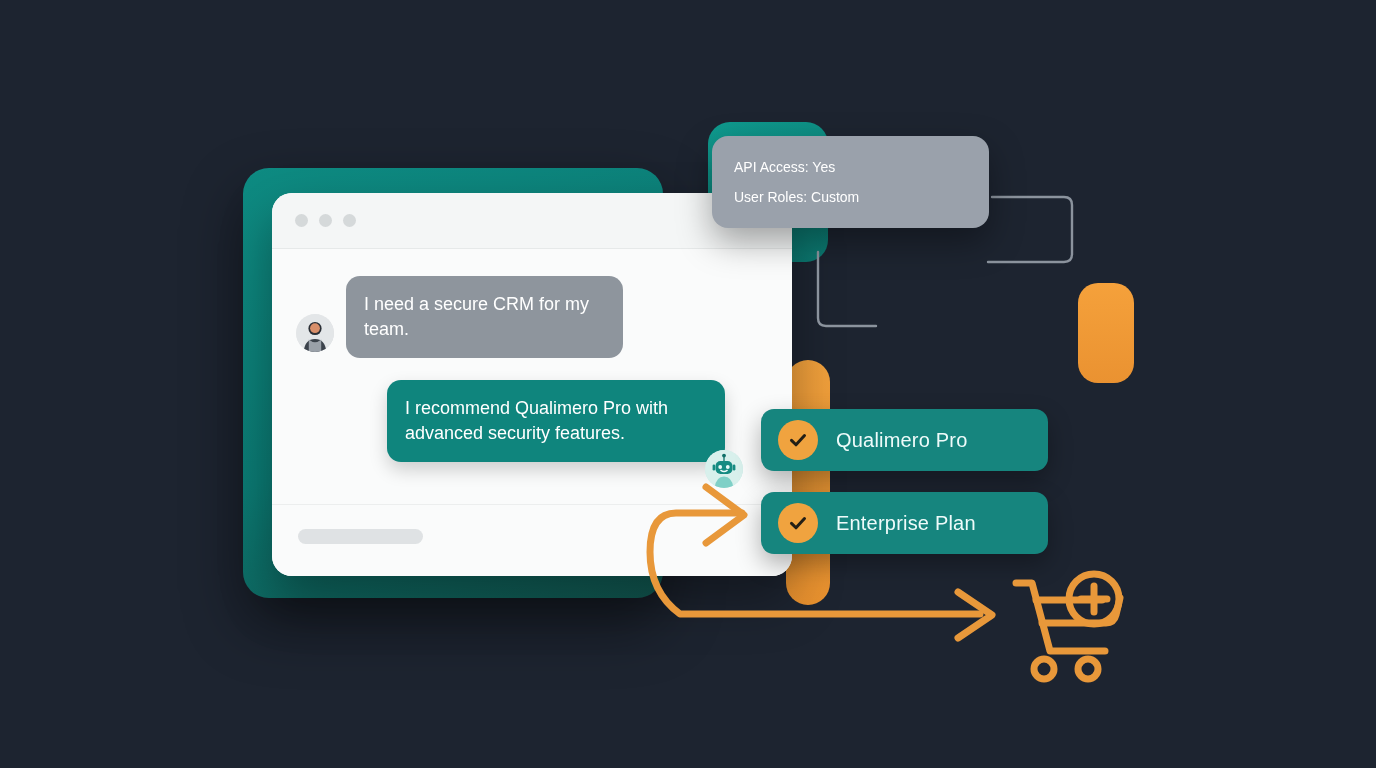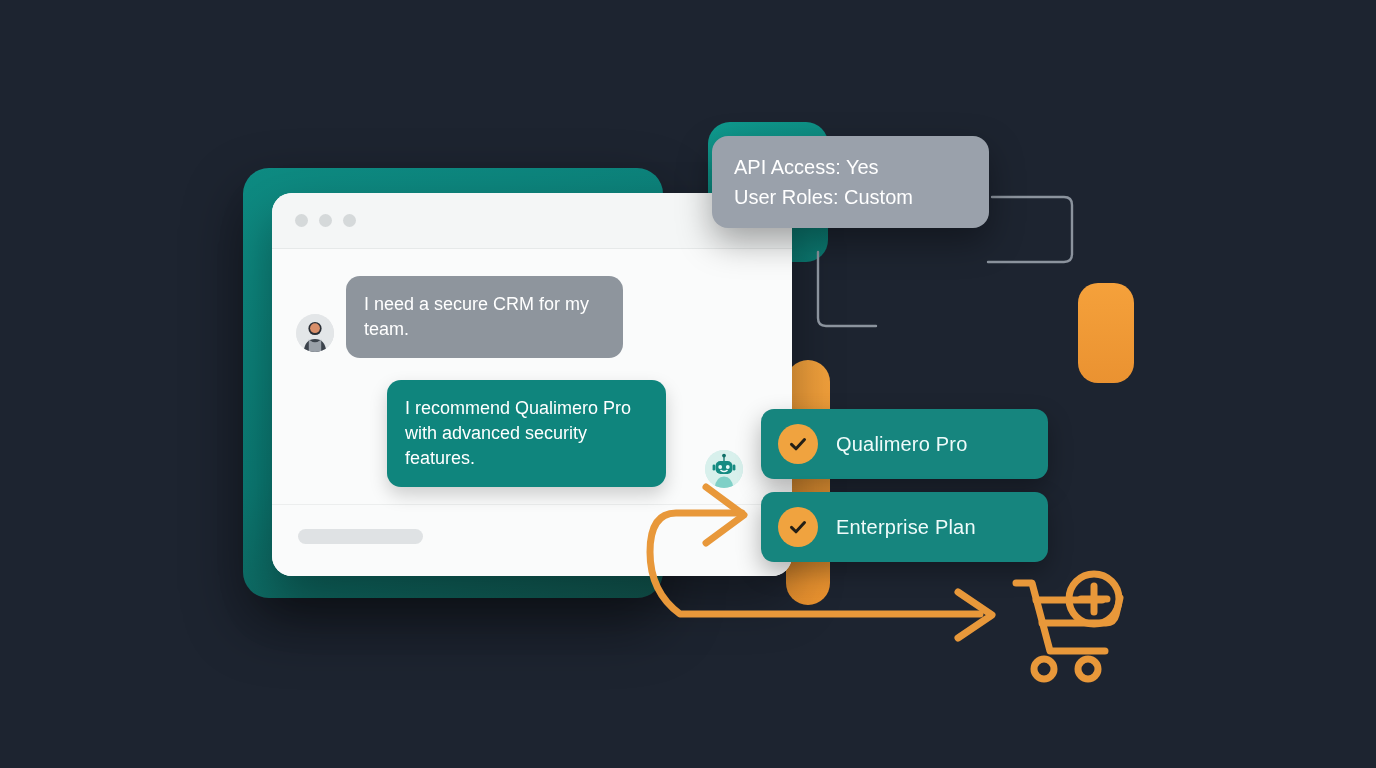--- a/index.html
+++ b/index.html
@@ -93,7 +93,7 @@
     background: #9aa1ab;
     border-radius: 16px;
     color: #ffffff;
-    font-size: 20px; line-height: 30px;
+    font-size: 14px; line-height: 30px;
     padding: 16px 22px;
     box-shadow: 0 14px 34px rgba(0,0,0,.35);
     z-index: 8;

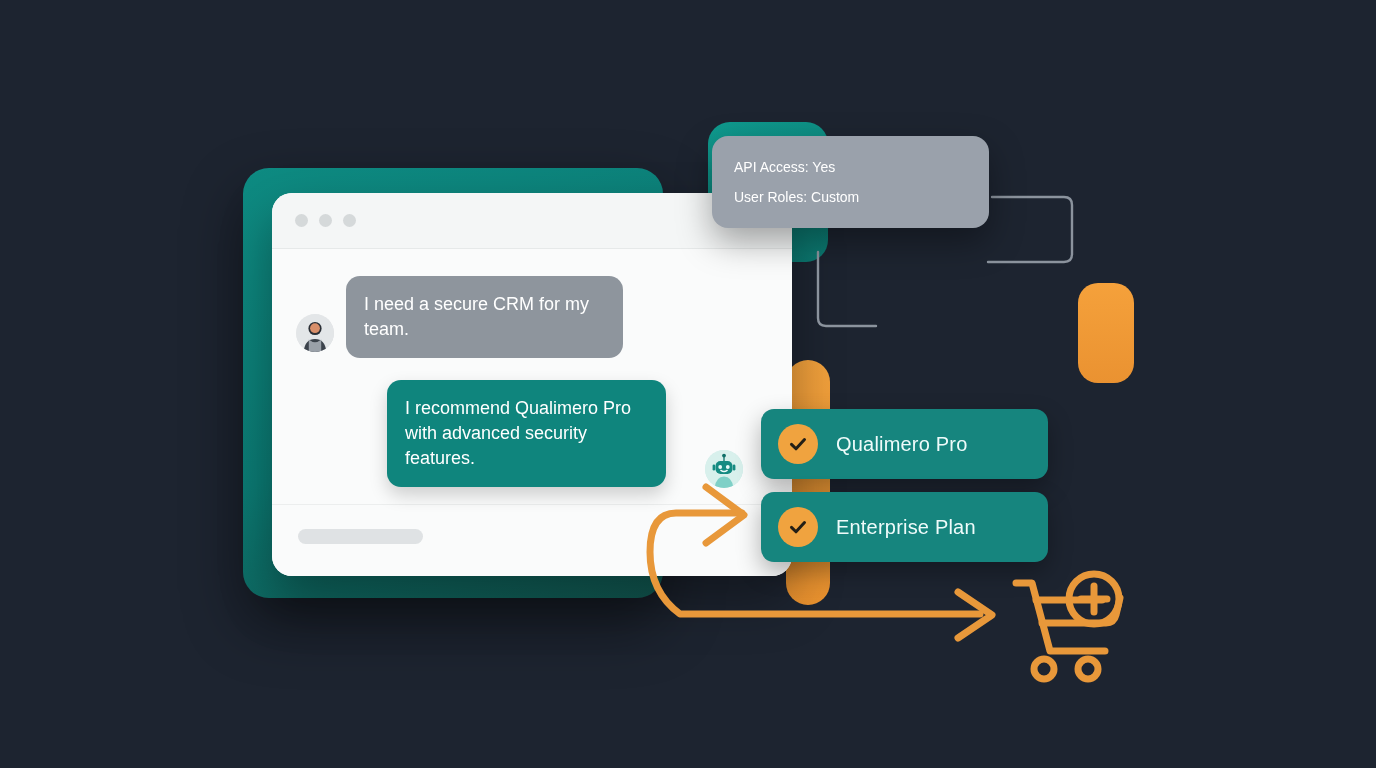--- a/index.html
+++ b/index.html
@@ -82,7 +82,7 @@
     background: #8e959d; border-radius: 14px;
   }
   .bubble-bot {
-    left: 387px; top: 380px; width: 279px;
+    left: 387px; top: 380px; width: 338px;
     background: #0f857d; border-radius: 14px;
     box-shadow: 0 8px 18px rgba(0,0,0,.18);
   }

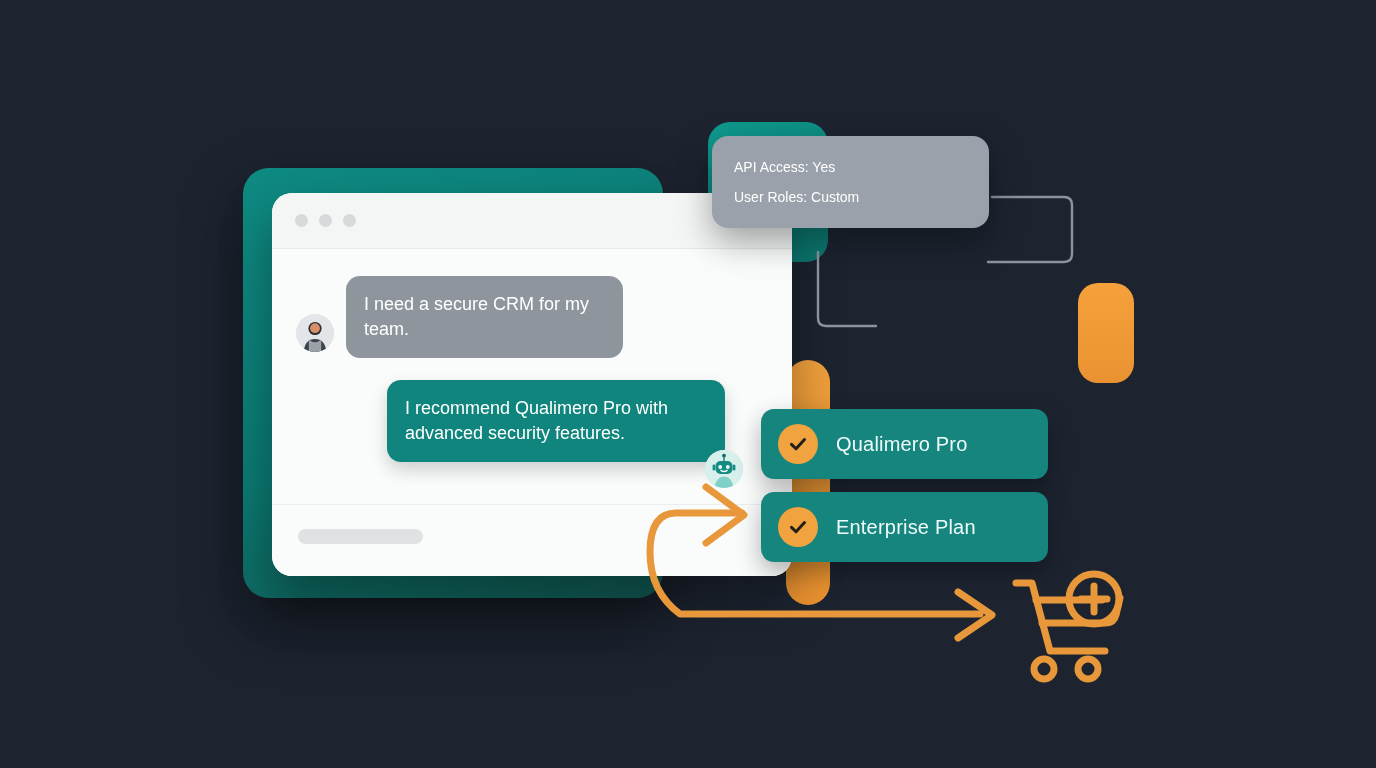--- a/index.html
+++ b/index.html
@@ -114,7 +114,7 @@
   
   .option-card {
     position: absolute; left: 761px;
-    width: 287px; height: 70px;
+    width: 287px; height: 62px;
     background: #16857e; border-radius: 13px;
     display: flex; align-items: center; gap: 18px; padding-left: 17px;
     box-shadow: 0 10px 24px rgba(0,0,0,.3);

